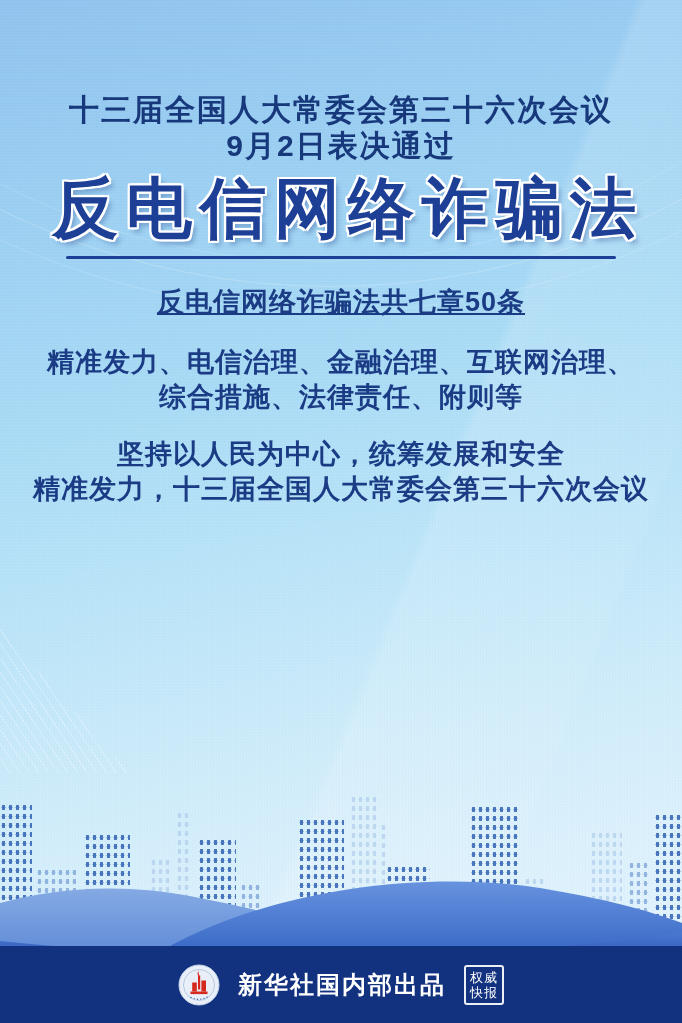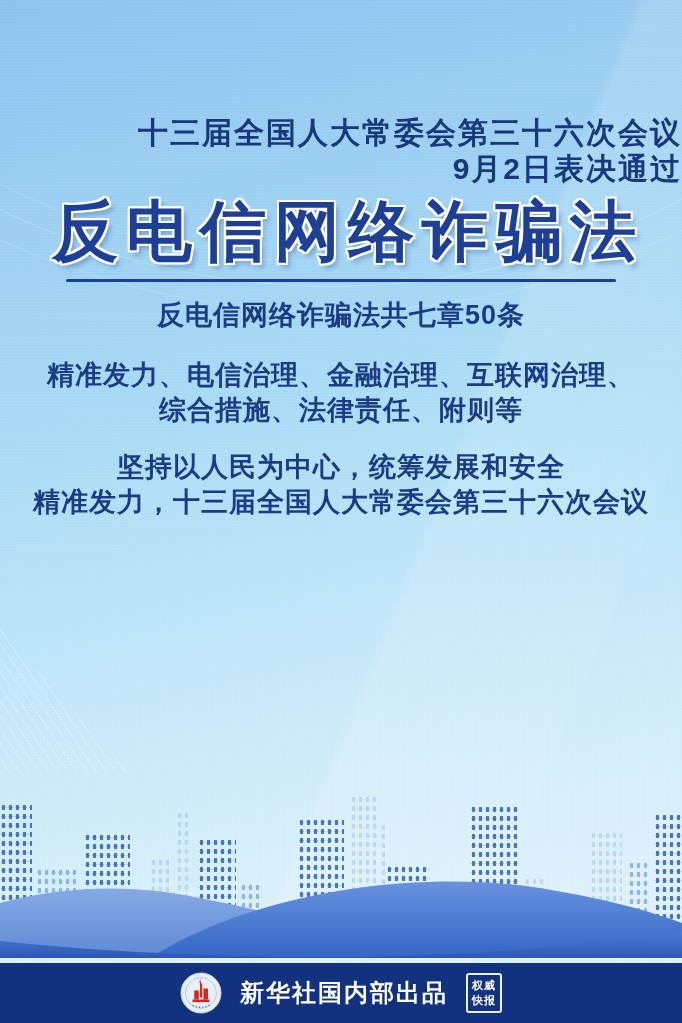--- a/index.html
+++ b/index.html
@@ -37,8 +37,8 @@
 
   .content{position:absolute;left:0;top:0;width:100%;text-align:center;z-index:3;}
   .kicker{
-    padding-top:115px;
-    color:#17387b;font-weight:700;font-size:30px;line-height:36px;letter-spacing:2px;text-align:right;
+    padding-top:92px;
+    color:#17387b;font-weight:700;font-size:30px;line-height:36px;letter-spacing:2px;
   }
   .kicker .line{white-space:nowrap;}
   .big-title{

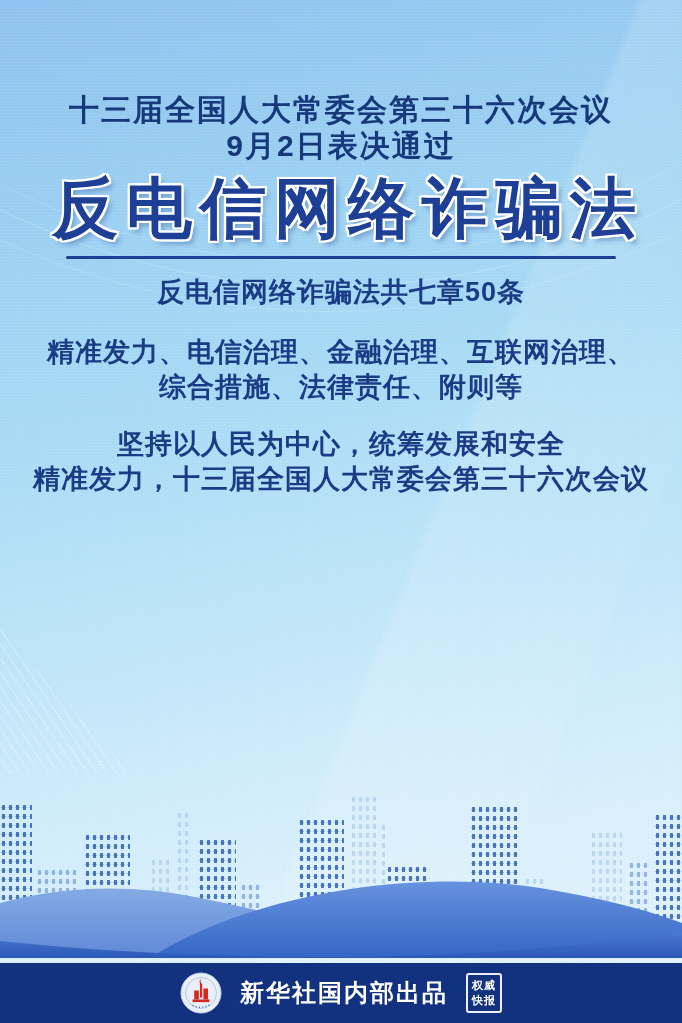--- a/index.html
+++ b/index.html
@@ -57,7 +57,7 @@
   }
   .fact{color:#1b3c85;font-weight:700;font-size:27px;line-height:34px;letter-spacing:1px;white-space:nowrap;}
   .fact.date{margin-top:22px;}
-  .fact.overview{margin-top:16px;}
+  .fact.overview{margin-top:26px;text-decoration:underline;}
   .fact-block{margin-top:26px;color:#1b3c85;font-weight:700;font-size:27px;line-height:35px;letter-spacing:1px;}
   .fact-block .line{white-space:nowrap;}
   .fact-block.principles{margin-top:22px;text-align:center;}

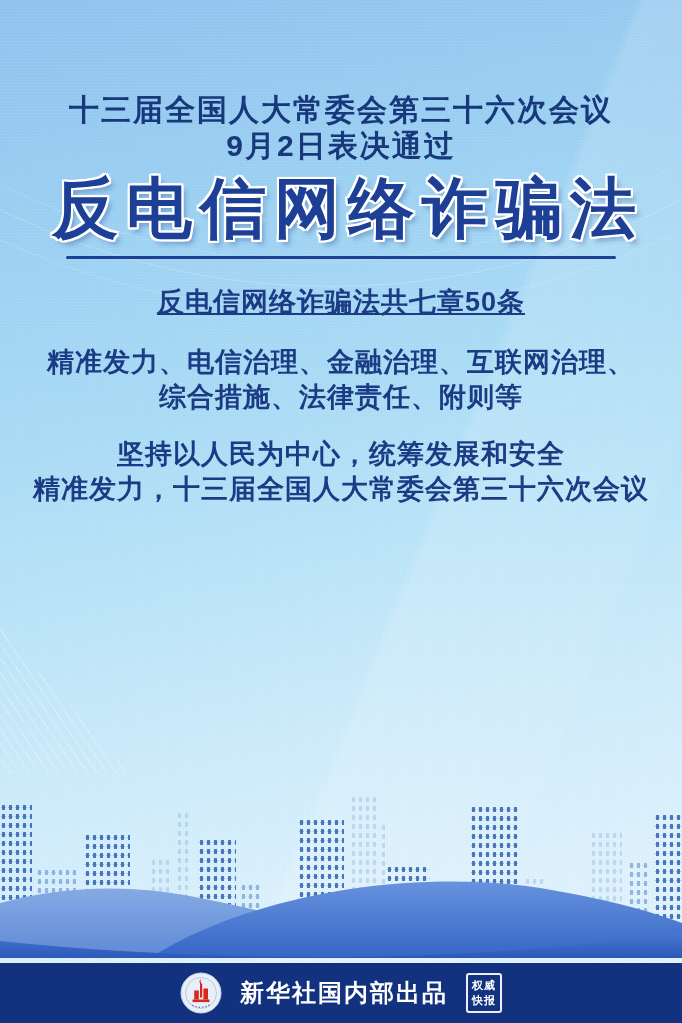--- a/index.html
+++ b/index.html
@@ -71,7 +71,7 @@
 
   
   .footer{
-    position:absolute;left:0;right:0;bottom:0;height:60px;z-index:4;
+    position:absolute;left:0;right:0;bottom:0;height:77px;z-index:4;
     background:#12327f;
     display:flex;align-items:center;justify-content:center;gap:18px;
   }

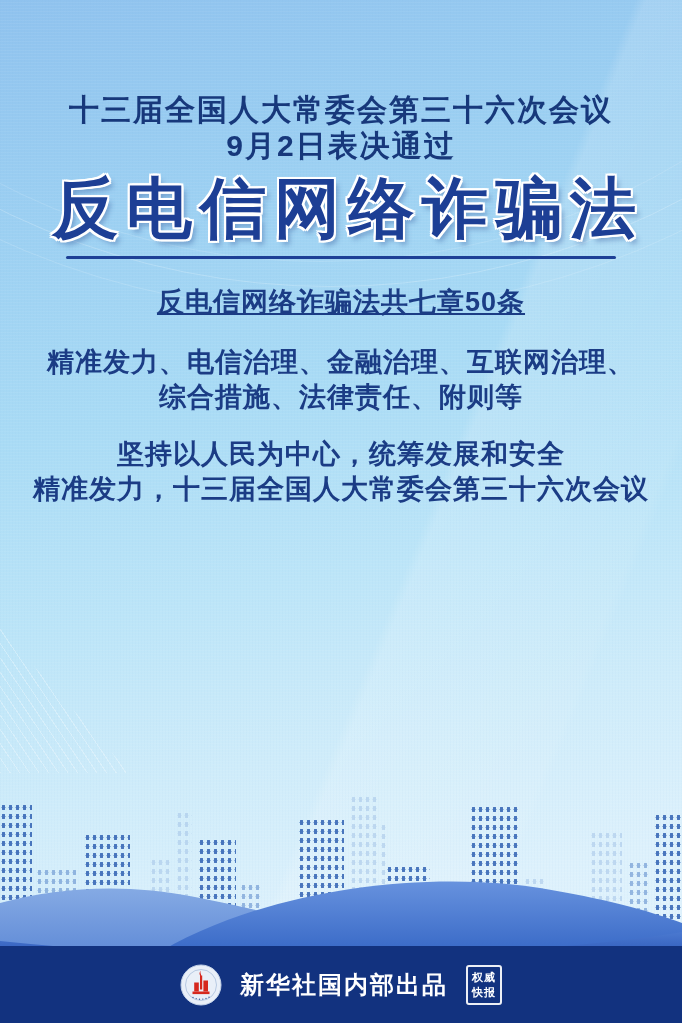--- a/index.html
+++ b/index.html
@@ -81,7 +81,7 @@
   }
   .badge{
     border:2px solid rgba(255,255,255,.92);border-radius:3px;
-    color:#fff;font-weight:700;font-size:11px;line-height:15px;
+    color:#fff;font-weight:400;font-size:13px;line-height:15px;
     padding:3px 4px;text-align:center;letter-spacing:1px;
   }
 </style>

